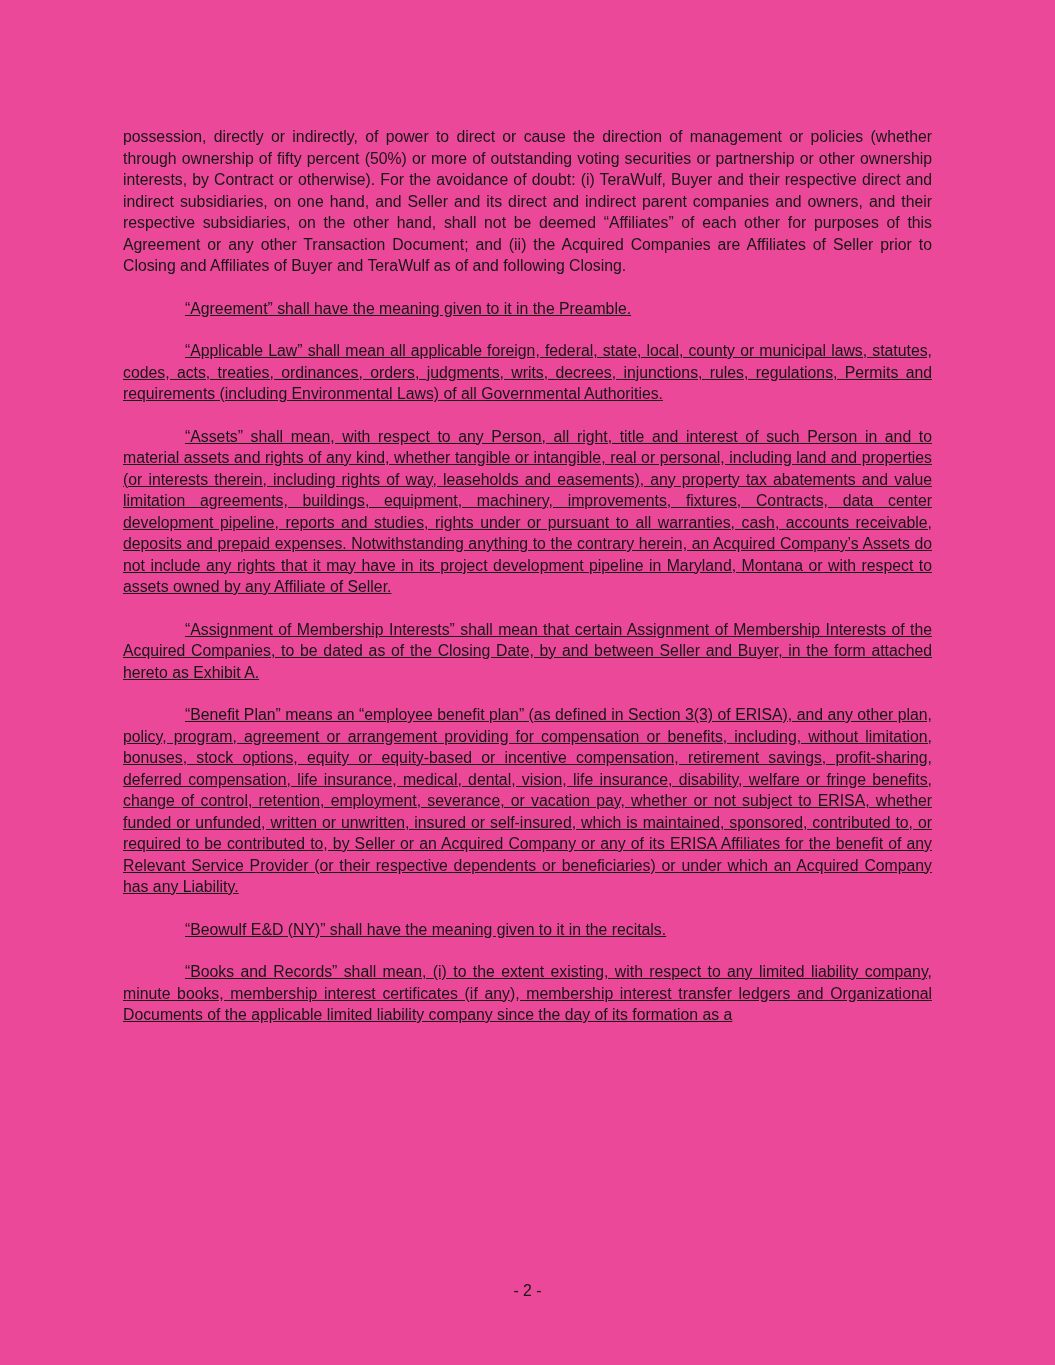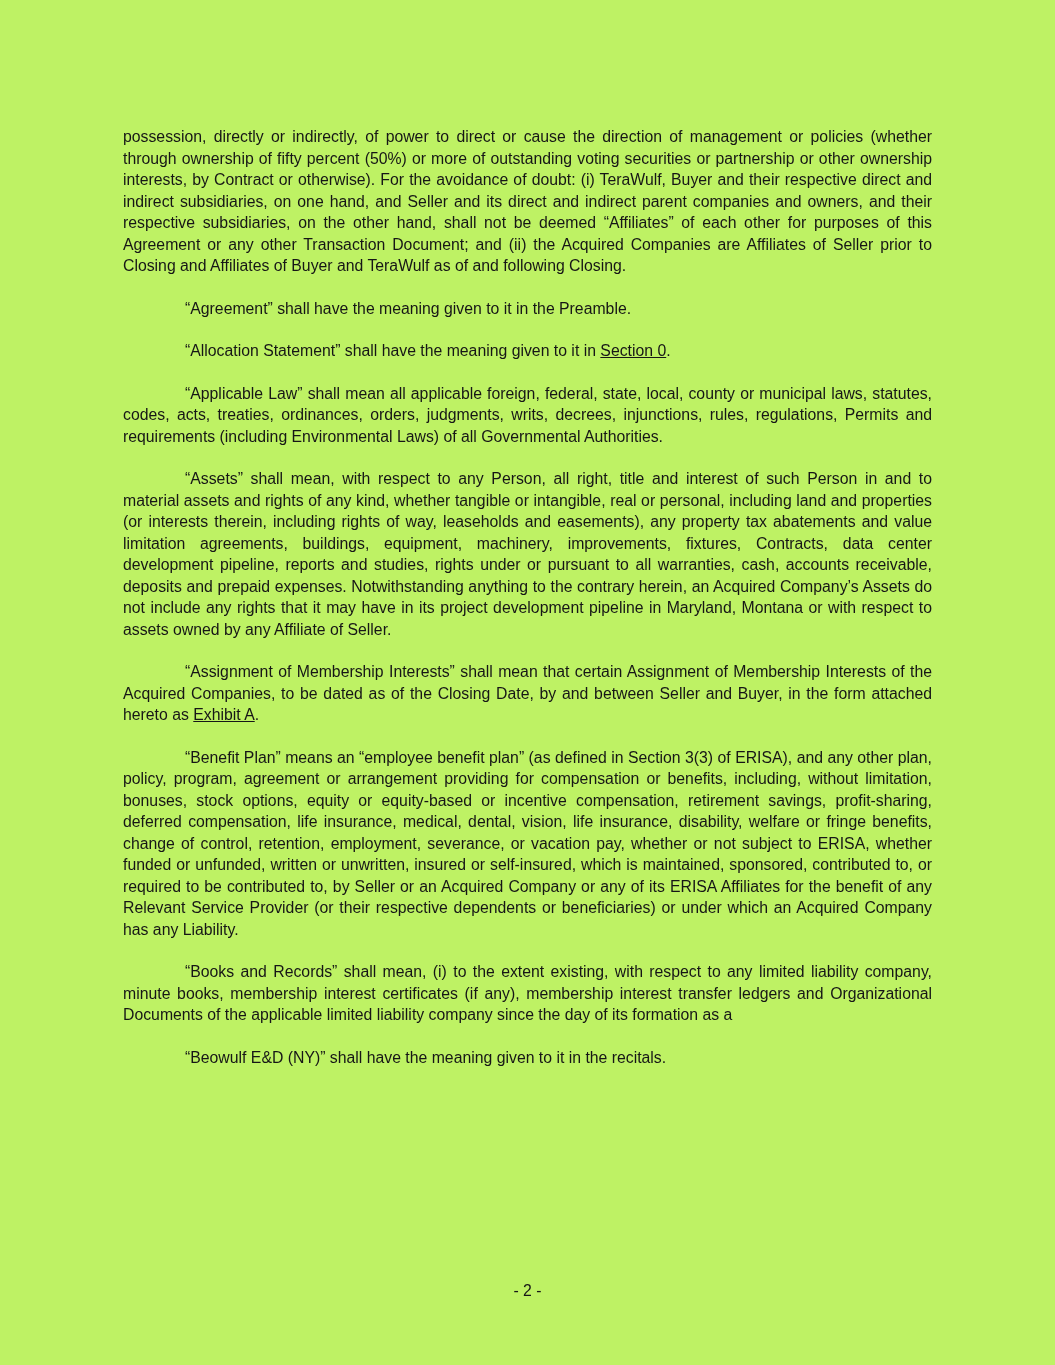--- a/index.html
+++ b/index.html
@@ -11,7 +11,7 @@
     position: relative;
     width: 1055px;
     height: 1365px;
-    background: #bef264;
+    background: #ec4899;
     overflow: hidden;
     font-family: "Liberation Sans", sans-serif;
     font-size: 15.8px;

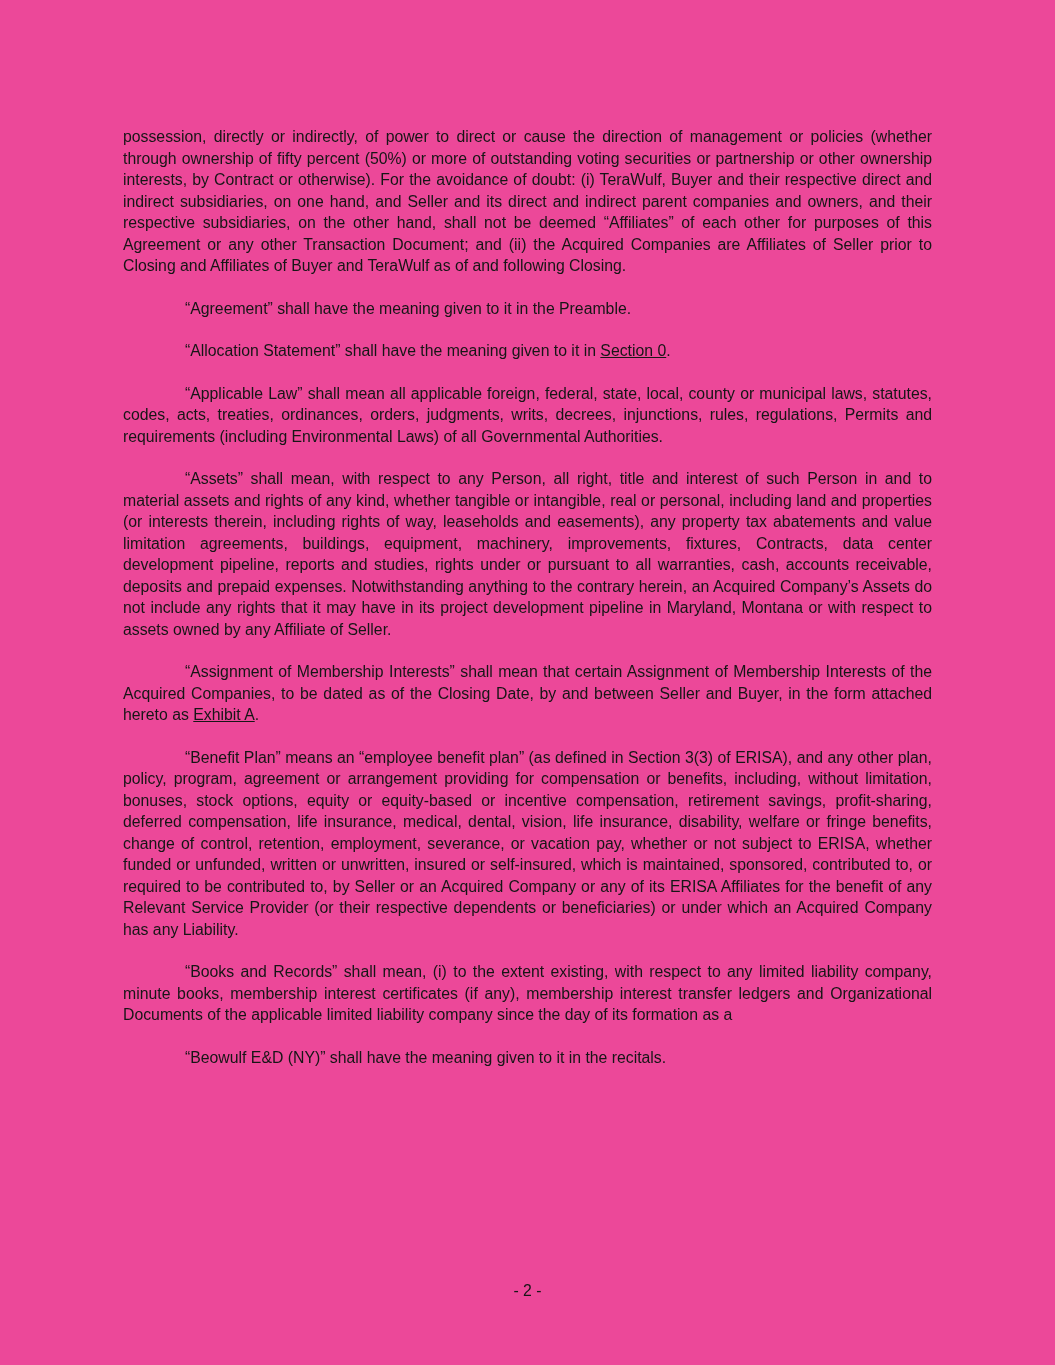--- a/index.html
+++ b/index.html
@@ -31,6 +31,7 @@
   }
   .content p.indent {
     text-indent: 62px;
+    text-decoration: underline;
   }
   .u {
     text-decoration: underline;

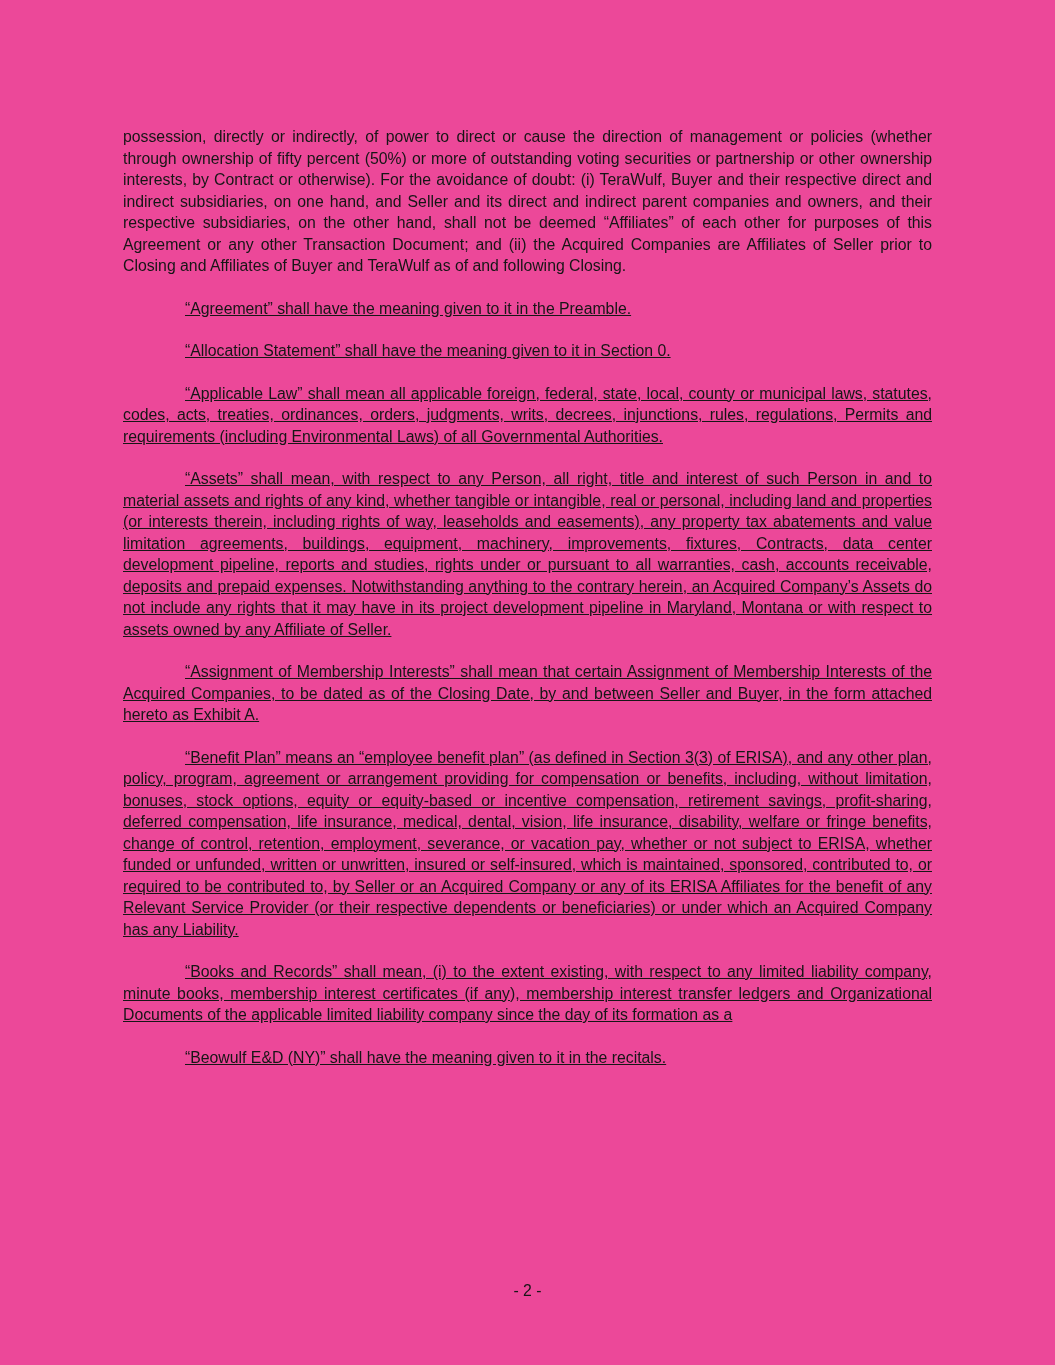--- a/index.html
+++ b/index.html
@@ -51,7 +51,6 @@
   <div class="content">
       <p><span>possession, directly or indirectly, of power to direct or cause the direction of management or policies (whether through ownership of fifty percent (50%) or more of outstanding voting securities or partnership or other ownership interests, by Contract or otherwise). For the avoidance of doubt: (i) TeraWulf, Buyer and their respective direct and indirect subsidiaries, on one hand, and Seller and its direct and indirect parent companies and owners, and their respective subsidiaries, on the other hand, shall not be deemed “Affiliates” of each other for purposes of this Agreement or any other Transaction Document; and (ii) the Acquired Companies are Affiliates of Seller prior to Closing and Affiliates of Buyer and TeraWulf as of and following Closing.</span></p>
       <p class="indent"><span>“Agreement” shall have the meaning given to it in the Preamble.</span></p>
-      <p class="indent"><span>“Allocation Statement” shall have the meaning given to it in </span><span class="u">Section 0</span><span>.</span></p>
       <p class="indent"><span>“Applicable Law” shall mean all applicable foreign, federal, state, local, county or municipal laws, statutes, codes, acts, treaties, ordinances, orders, judgments, writs, decrees, injunctions, rules, regulations, Permits and requirements (including Environmental Laws) of all Governmental Authorities.</span></p>
       <p class="indent"><span>“Assets” shall mean, with respect to any Person, all right, title and interest of such Person in and to material assets and rights of any kind, whether tangible or intangible, real or personal, including land and properties (or interests therein, including rights of way, leaseholds and easements), any property tax abatements and value limitation agreements, buildings, equipment, machinery, improvements, fixtures, Contracts, data center development pipeline, reports and studies, rights under or pursuant to all warranties, cash, accounts receivable, deposits and prepaid expenses. Notwithstanding anything to the contrary herein, an Acquired Company’s Assets do not include any rights that it may have in its project development pipeline in Maryland, Montana or with respect to assets owned by any Affiliate of Seller.</span></p>
       <p class="indent"><span>“Assignment of Membership Interests” shall mean that certain Assignment of Membership Interests of the Acquired Companies, to be dated as of the Closing Date, by and between Seller and Buyer, in the form attached hereto as </span><span class="u">Exhibit A</span><span>.</span></p>

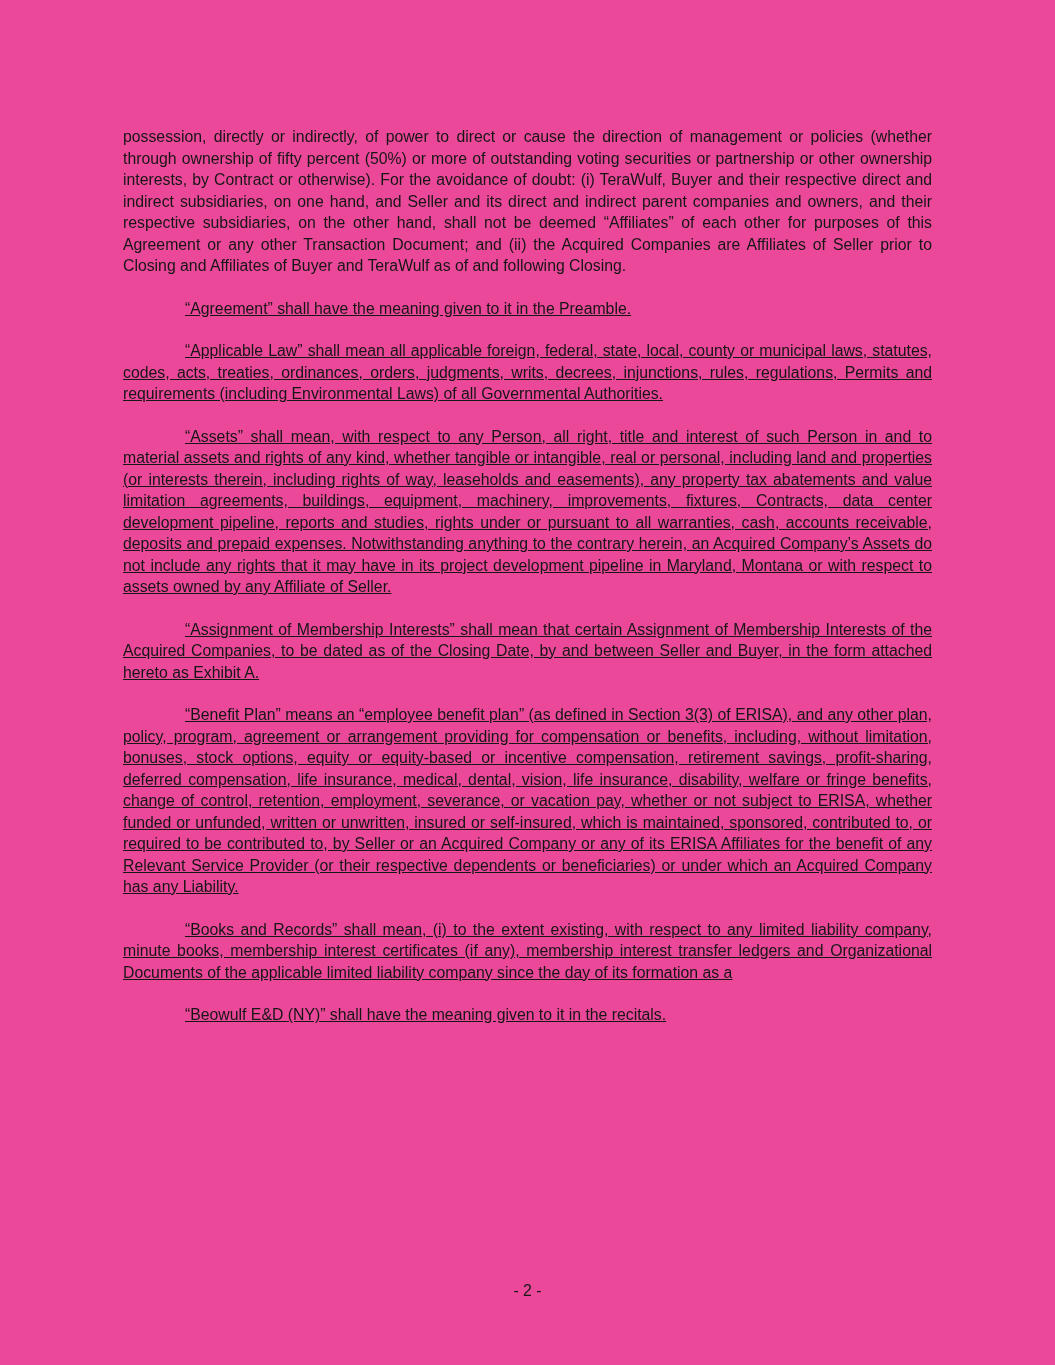--- a/index.html
+++ b/index.html
@@ -55,8 +55,8 @@
       <p class="indent"><span>“Assets” shall mean, with respect to any Person, all right, title and interest of such Person in and to material assets and rights of any kind, whether tangible or intangible, real or personal, including land and properties (or interests therein, including rights of way, leaseholds and easements), any property tax abatements and value limitation agreements, buildings, equipment, machinery, improvements, fixtures, Contracts, data center development pipeline, reports and studies, rights under or pursuant to all warranties, cash, accounts receivable, deposits and prepaid expenses. Notwithstanding anything to the contrary herein, an Acquired Company’s Assets do not include any rights that it may have in its project development pipeline in Maryland, Montana or with respect to assets owned by any Affiliate of Seller.</span></p>
       <p class="indent"><span>“Assignment of Membership Interests” shall mean that certain Assignment of Membership Interests of the Acquired Companies, to be dated as of the Closing Date, by and between Seller and Buyer, in the form attached hereto as </span><span class="u">Exhibit A</span><span>.</span></p>
       <p class="indent"><span>“Benefit Plan” means an “employee benefit plan” (as defined in Section 3(3) of ERISA), and any other plan, policy, program, agreement or arrangement providing for compensation or benefits, including, without limitation, bonuses, stock options, equity or equity-based or incentive compensation, retirement savings, profit-sharing, deferred compensation, life insurance, medical, dental, vision, life insurance, disability, welfare or fringe benefits, change of control, retention, employment, severance, or vacation pay, whether or not subject to ERISA, whether funded or unfunded, written or unwritten, insured or self-insured, which is maintained, sponsored, contributed to, or required to be contributed to, by Seller or an Acquired Company or any of its ERISA Affiliates for the benefit of any Relevant Service Provider (or their respective dependents or beneficiaries) or under which an Acquired Company has any Liability.</span></p>
+      <p class="indent"><span>“Beowulf E&amp;D (NY)” shall have the meaning given to it in the recitals.</span></p>
       <p class="indent"><span>“Books and Records” shall mean, (i) to the extent existing, with respect to any limited liability company, minute books, membership interest certificates (if any), membership interest transfer ledgers and Organizational Documents of the applicable limited liability company since the day of its formation as a</span></p>
-      <p class="indent"><span>“Beowulf E&amp;D (NY)” shall have the meaning given to it in the recitals.</span></p>
     </div>
   <div class="footer">
     <span>- 2 -</span>

